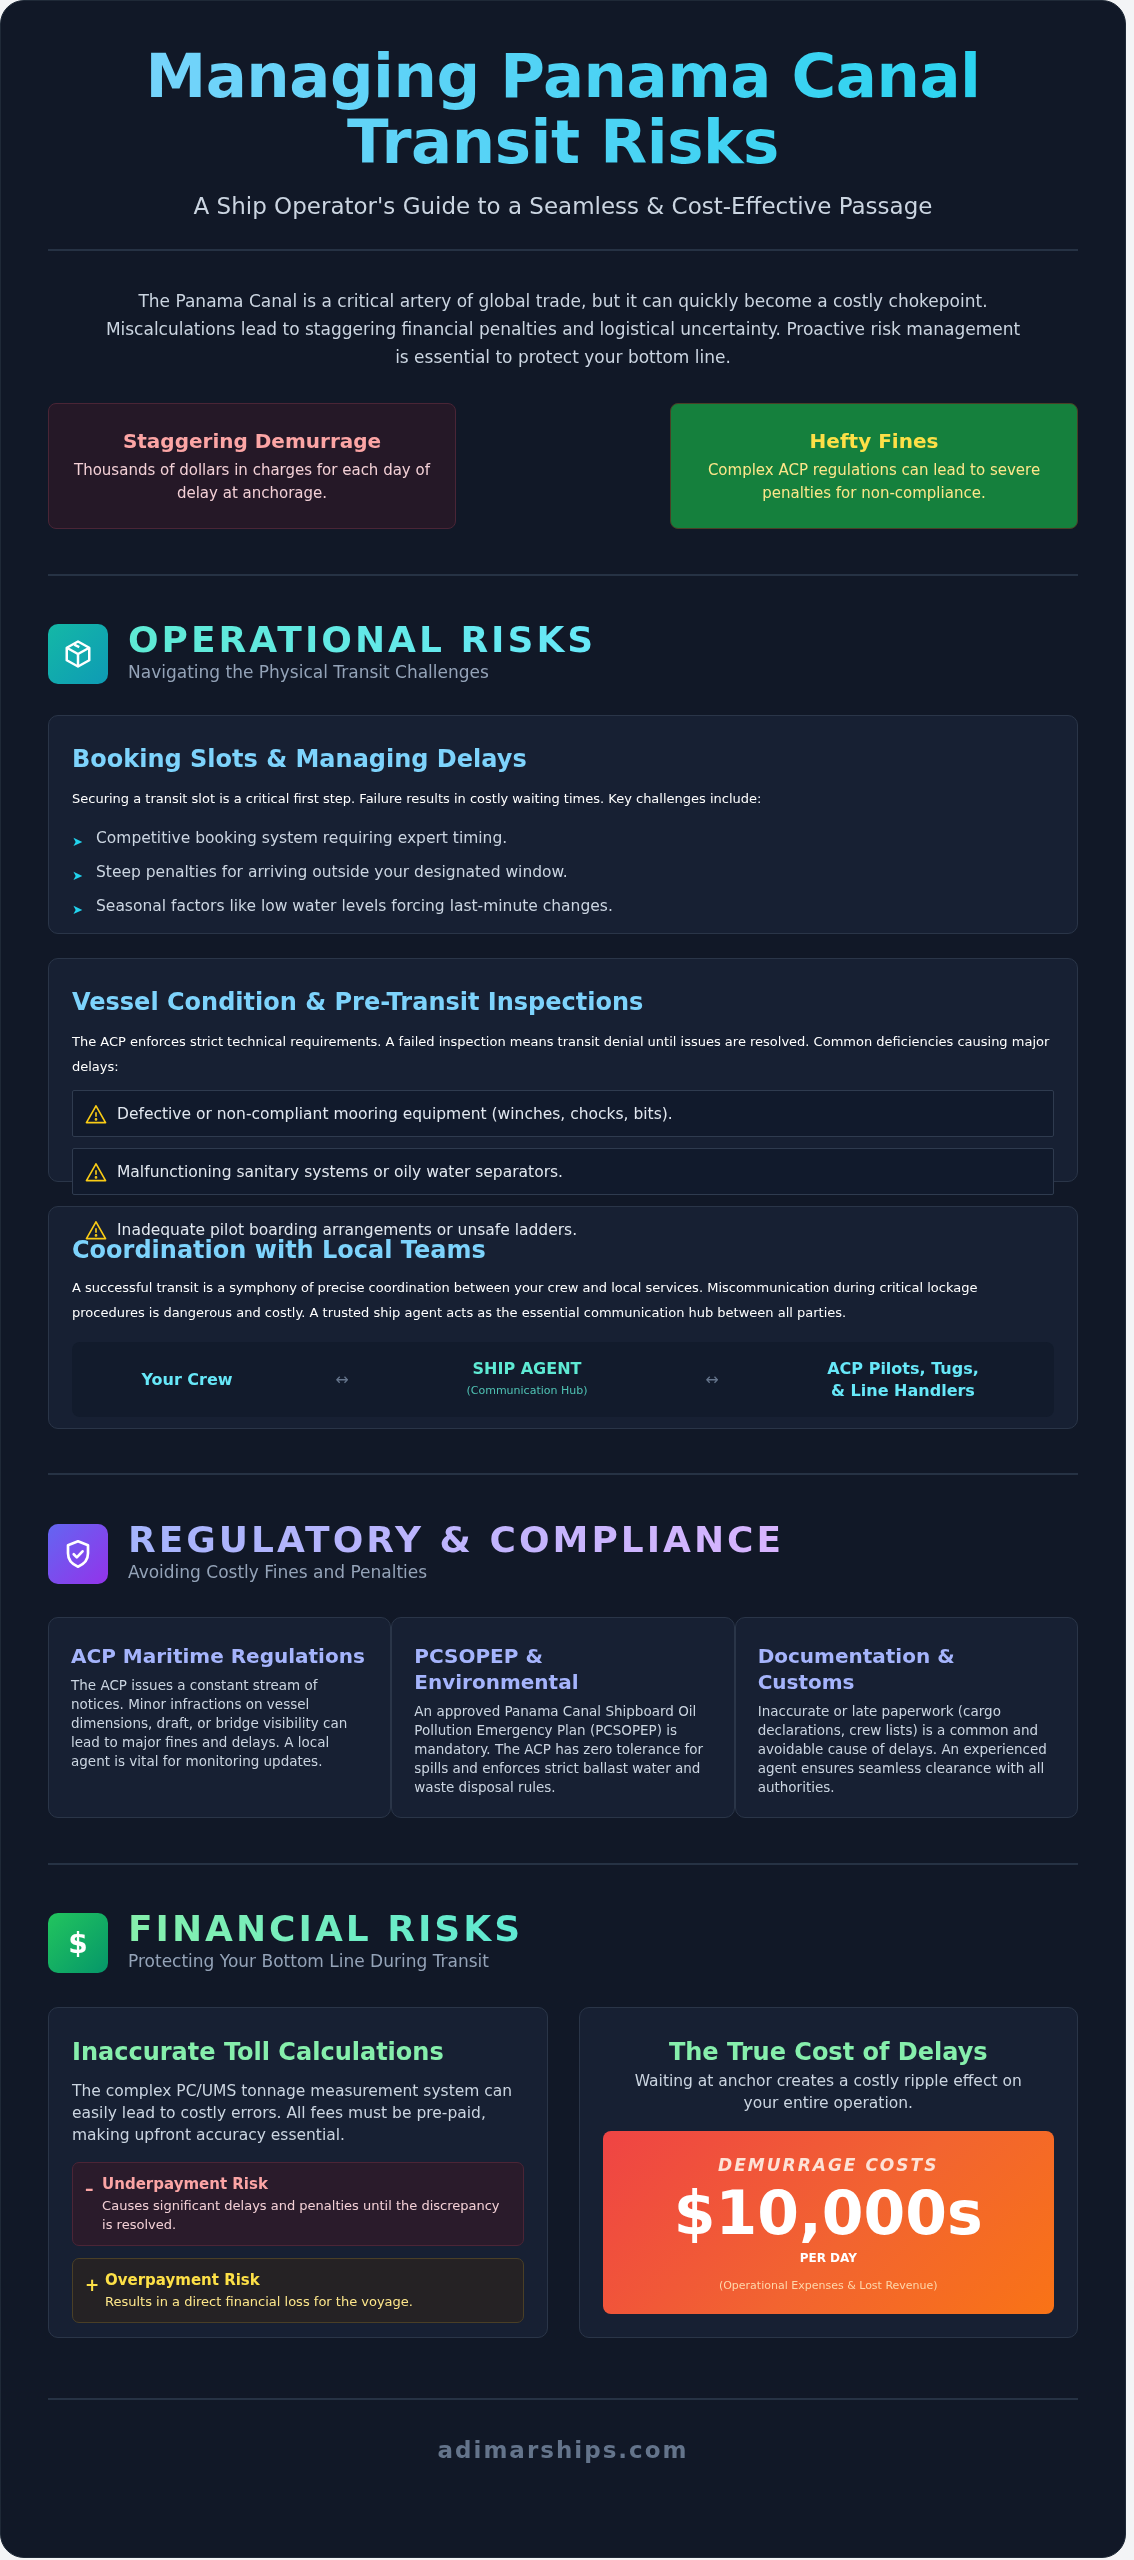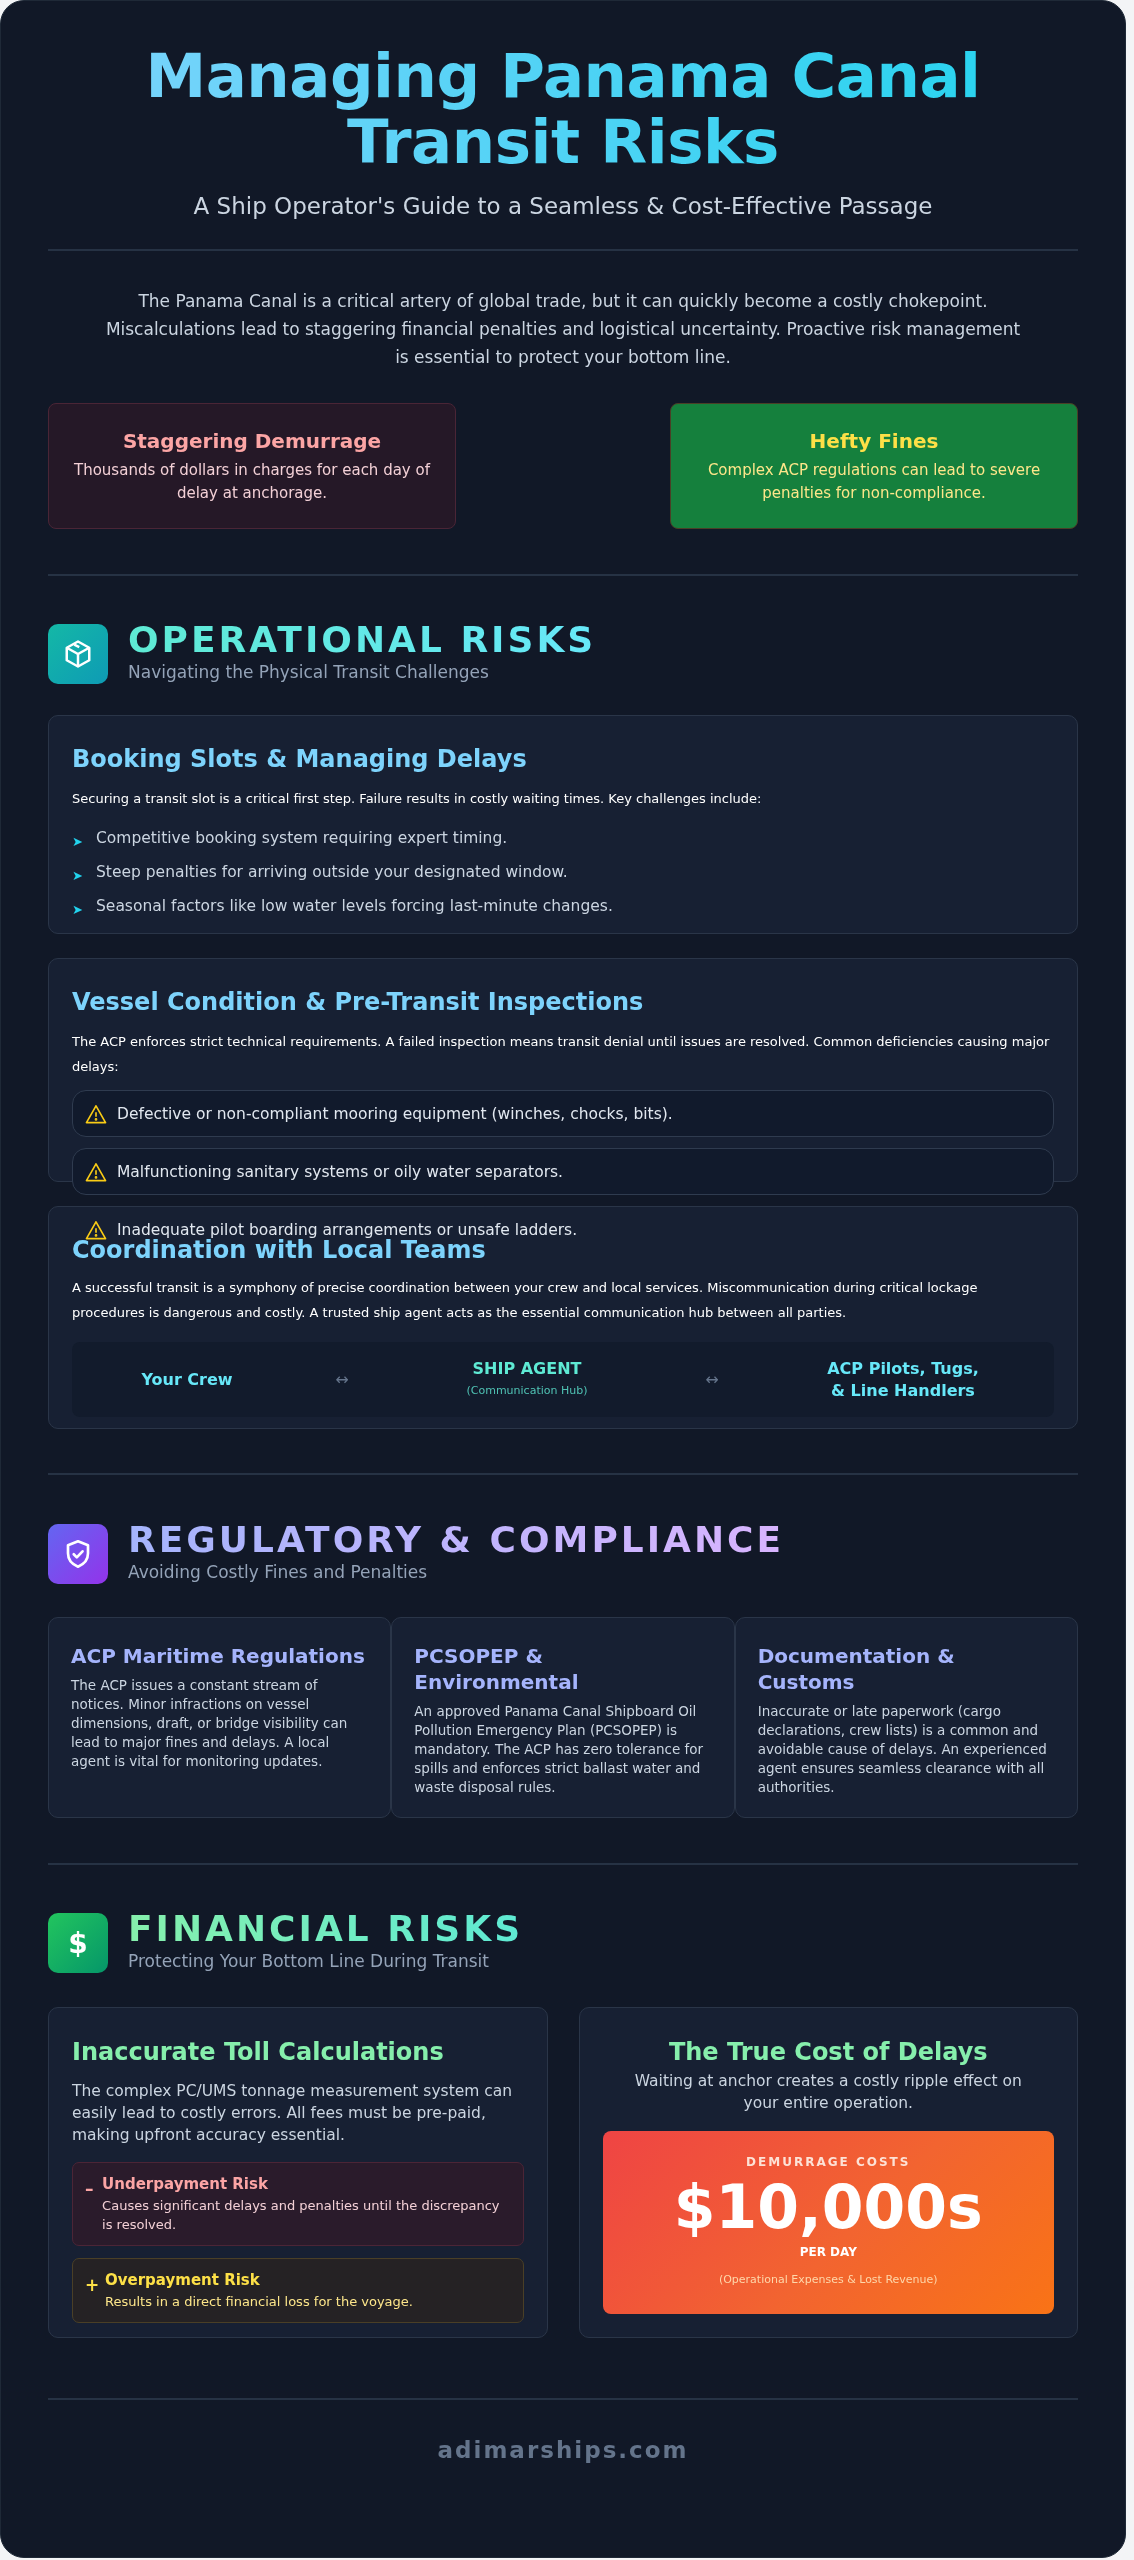--- a/index.html
+++ b/index.html
@@ -39,7 +39,7 @@
   .bullets { margin-top: 10px; list-style: none; }
   .bullets li { display: flex; align-items: center; font-size: 15.5px; height: 34px; color: #cbd5e1; }
   .bullets .chev { color: #22d3ee; font-size: 13px; width: 24px; margin-top: 6px; }
-  .warn { display: flex; align-items: center; height: 47px; margin-top: 11px; border: 1px solid #2f3b4f; border-radius: 14px; background: #111a2c; padding-left: 12px; font-size: 15.5px; color: #e2e8f0; }
+  .warn { display: flex; align-items: center; height: 47px; margin-top: 11px; border: 1px solid #2f3b4f; border-radius: 2px; background: #111a2c; padding-left: 12px; font-size: 15.5px; color: #e2e8f0; }
   .warn svg { margin-right: 10px; }
   .flow { margin-top: 17px; height: 75px; background: #121b2c; border-radius: 8px; display: flex; align-items: center; }
   .flow .node { text-align: center; font-weight: bold; color: #67e8f9; font-size: 16px; line-height: 22px; }

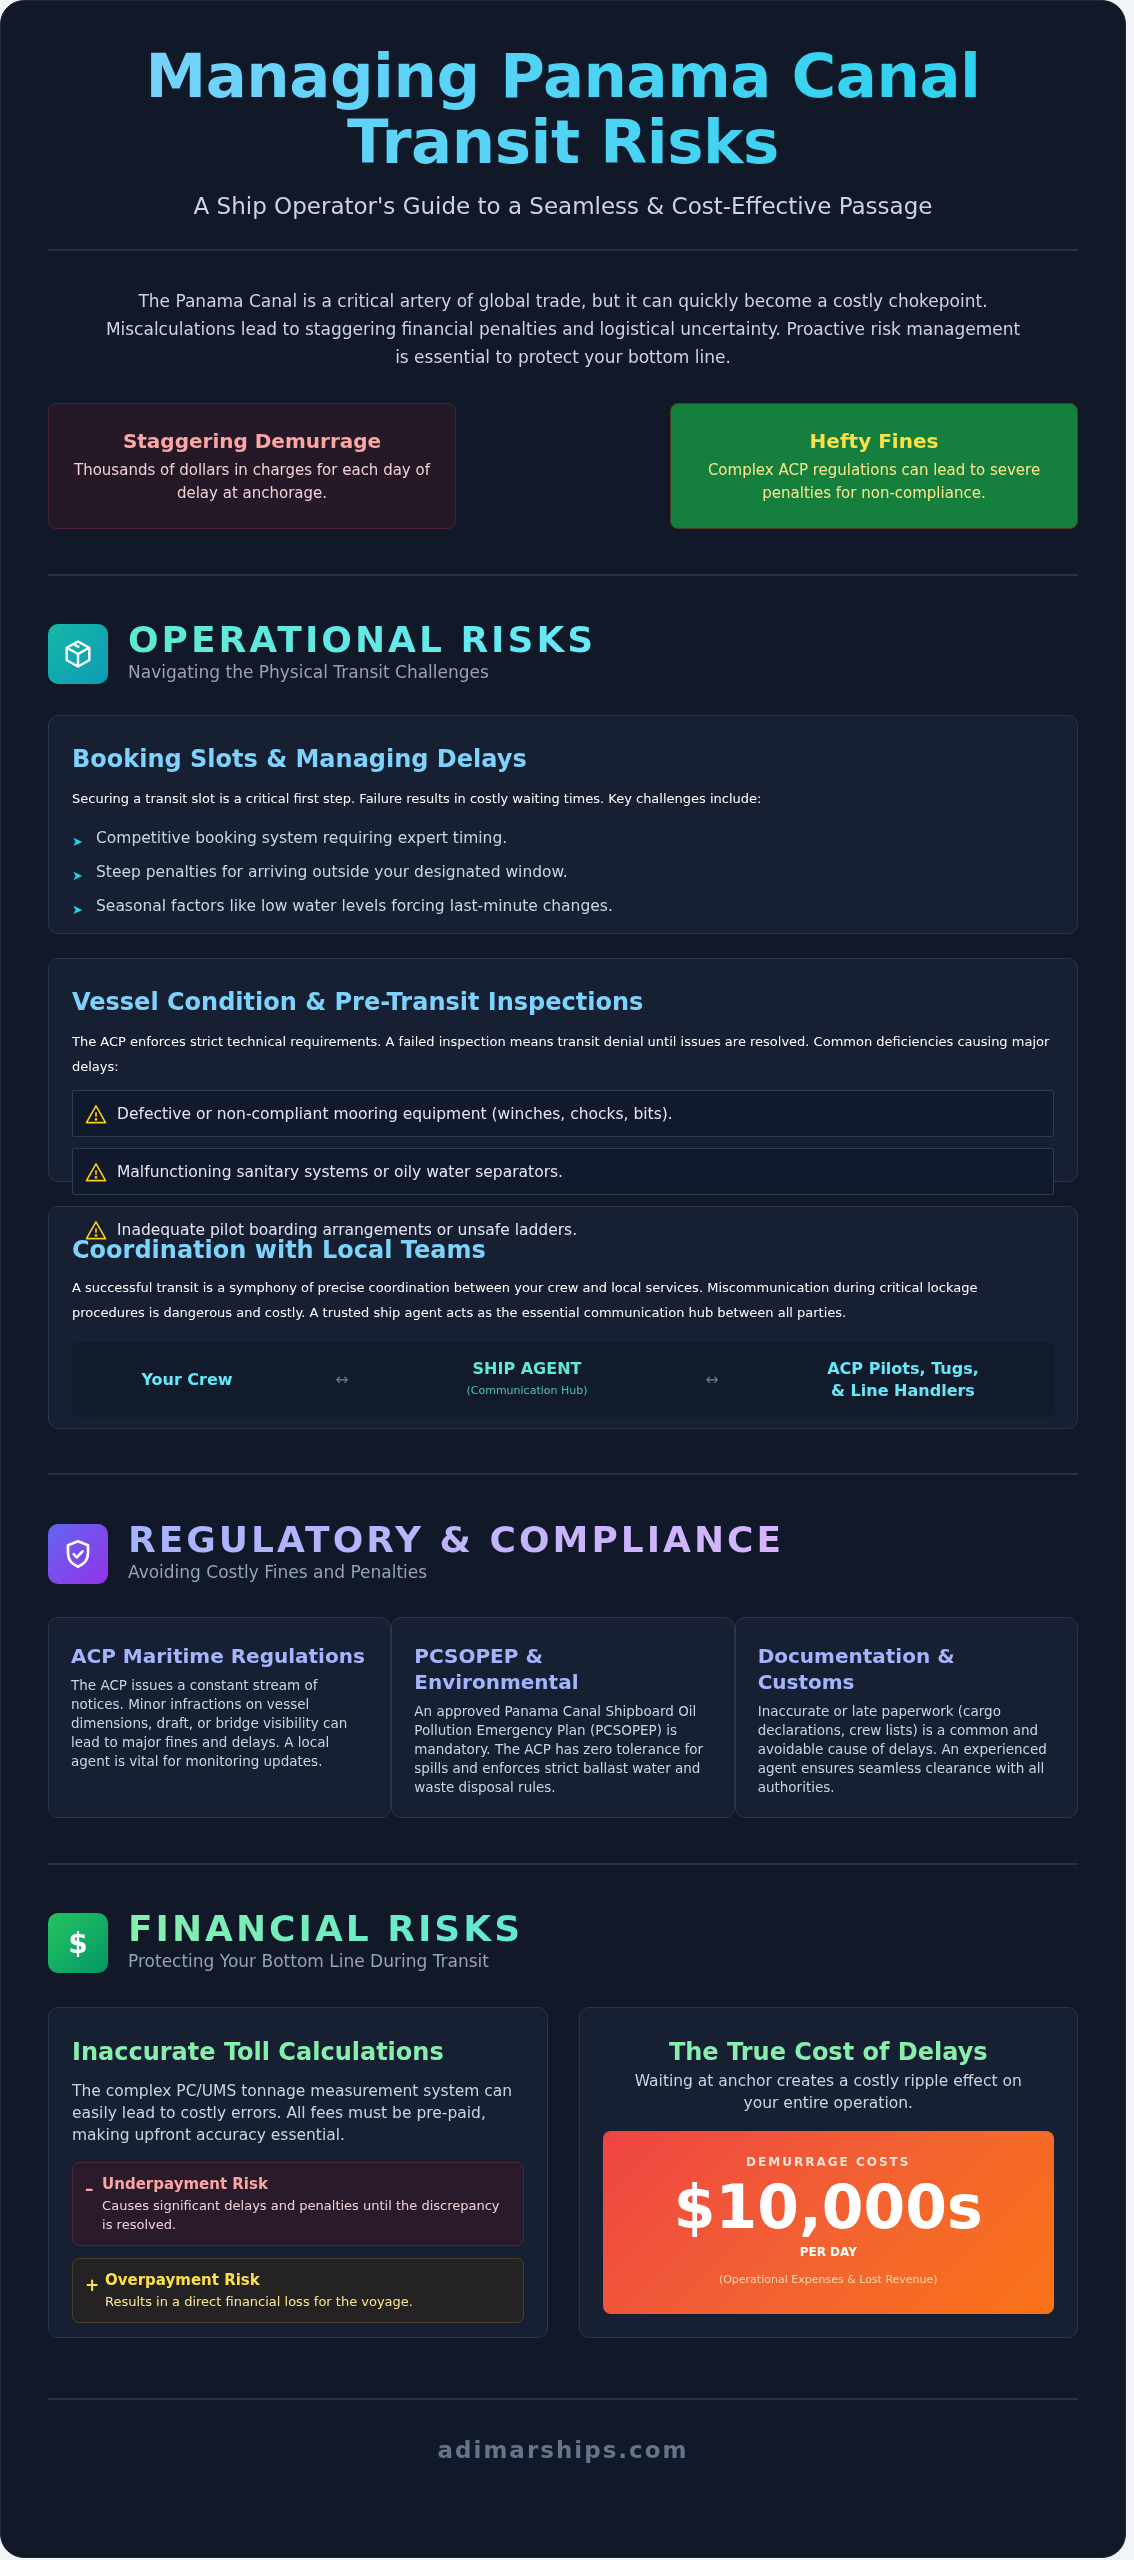--- a/index.html
+++ b/index.html
@@ -66,7 +66,7 @@
   .risk.over .sign, .risk.over h4 { color: #fde047; } .risk.over p { color: #fde68a; }
   .cost-card { text-align: center; }
   .cost-box { margin-top: 17px; height: 183px; border-radius: 8px; background: linear-gradient(135deg, #ef4444 0%, #f26430 55%, #f97316 100%); padding-top: 24px; color: #fff; }
-  .cost-box .lbl { font-size: 12px; font-weight: bold; letter-spacing: 2px; color: #fde2d6; }
+  .cost-box .lbl { font-size: 17px; font-weight: bold; letter-spacing: 2px; color: #fde2d6; font-style: italic; }
   .cost-box .big { font-size: 60px; font-weight: bold; line-height: 68px; margin-top: 4px; }
   .cost-box .per { font-size: 12px; font-weight: bold; margin-top: 4px; }
   .cost-box .note { font-size: 11px; color: #fed7aa; margin-top: 14px; }

